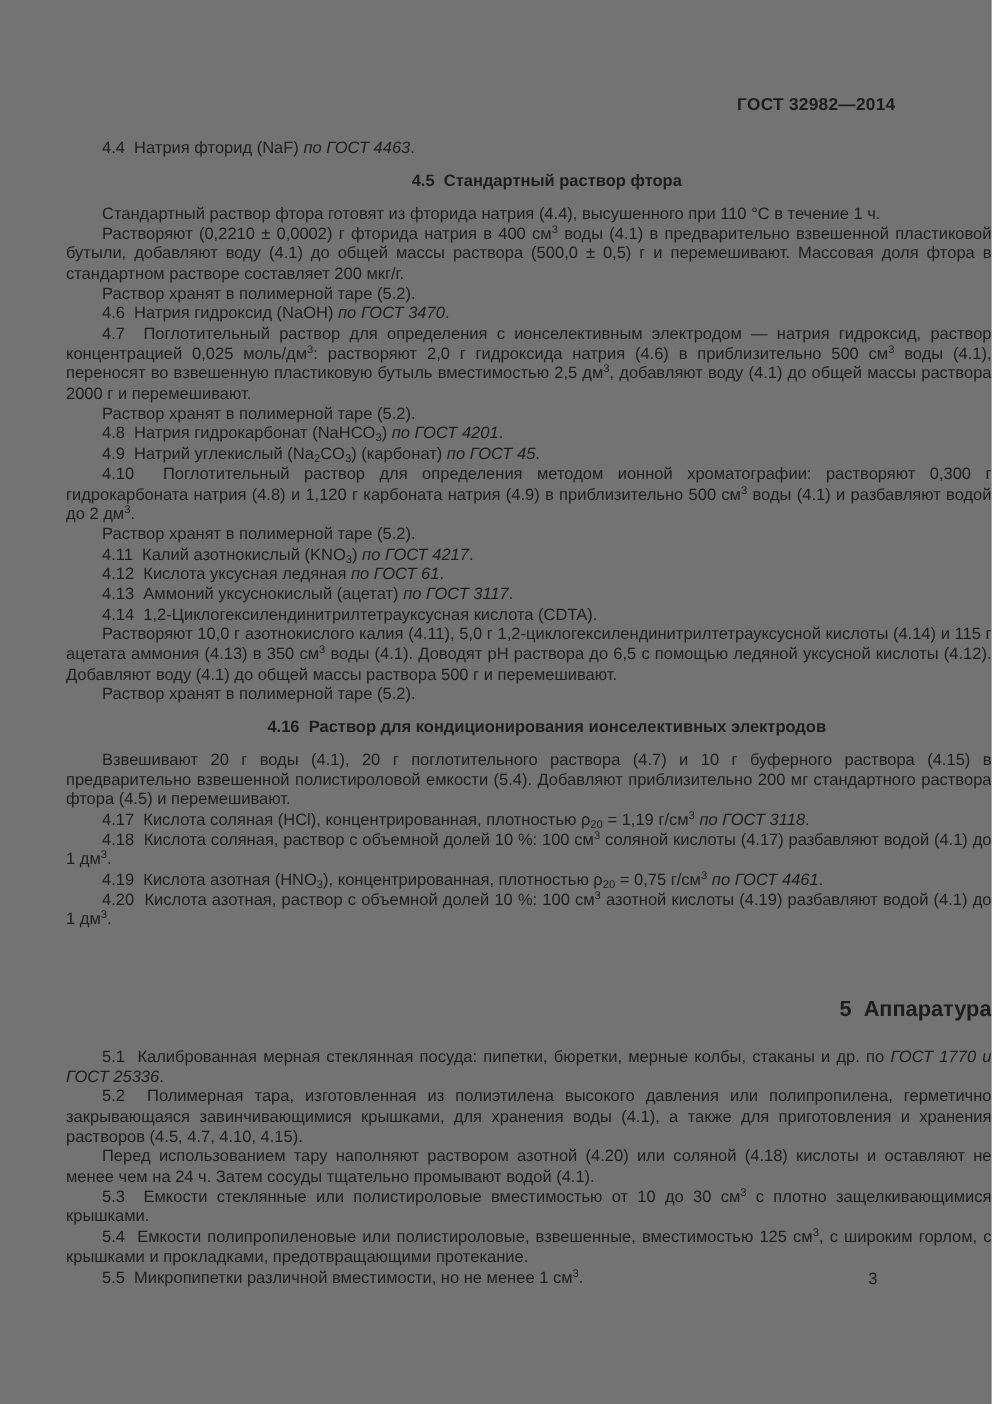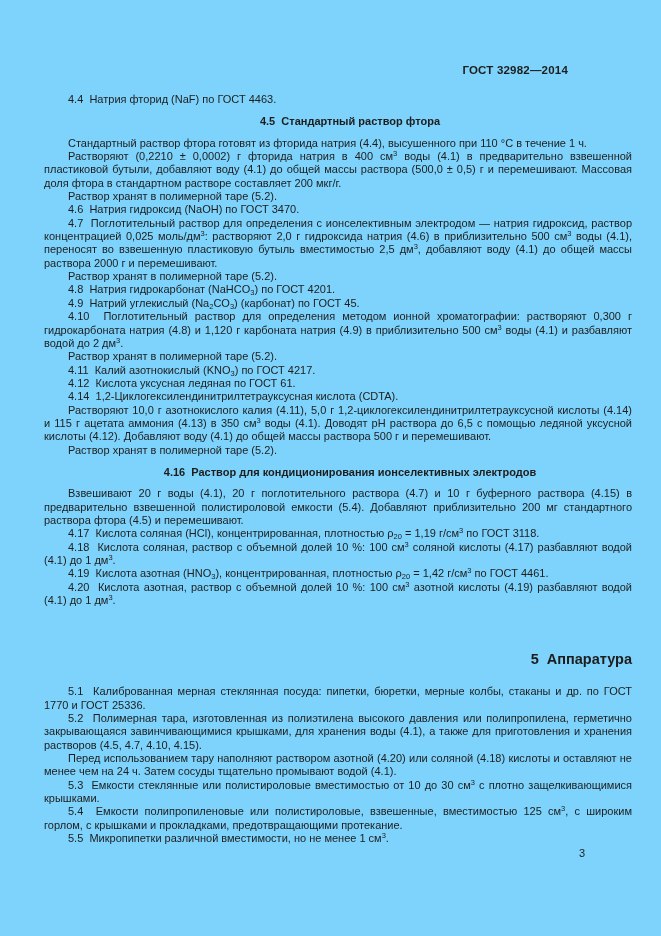--- a/index.html
+++ b/index.html
@@ -12,9 +12,9 @@
     position: relative;
     width: 661px; height: 936px;
     box-sizing: border-box;
-    padding: 64px 29px 0 44px;
+    padding: 64px 0 0 44px;
     overflow: hidden;
-    background: #7dd3fc;
+    background: #737373;
     color: #1d1d1d;
   }
   .header {

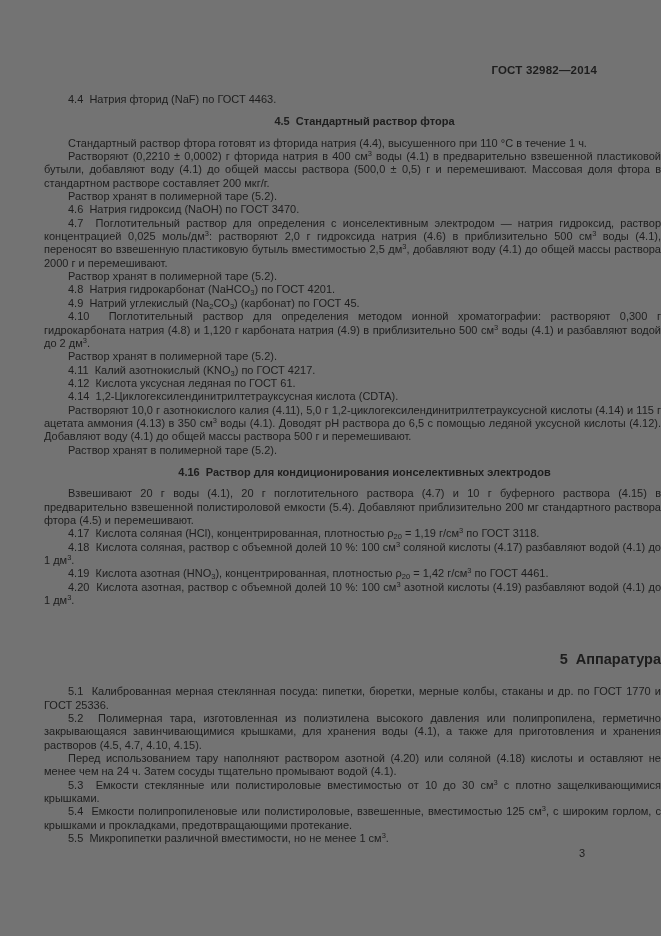--- a/index.html
+++ b/index.html
@@ -43,7 +43,7 @@
     margin: 44px 0 17px 0;
     text-align: right;
   }
-  .it { }
+  .it { font-style: italic; }
   sup { font-size: 7.5px; line-height: 0; vertical-align: 4px; }
   sub { font-size: 7.5px; line-height: 0; vertical-align: -2px; }
   .page-number {

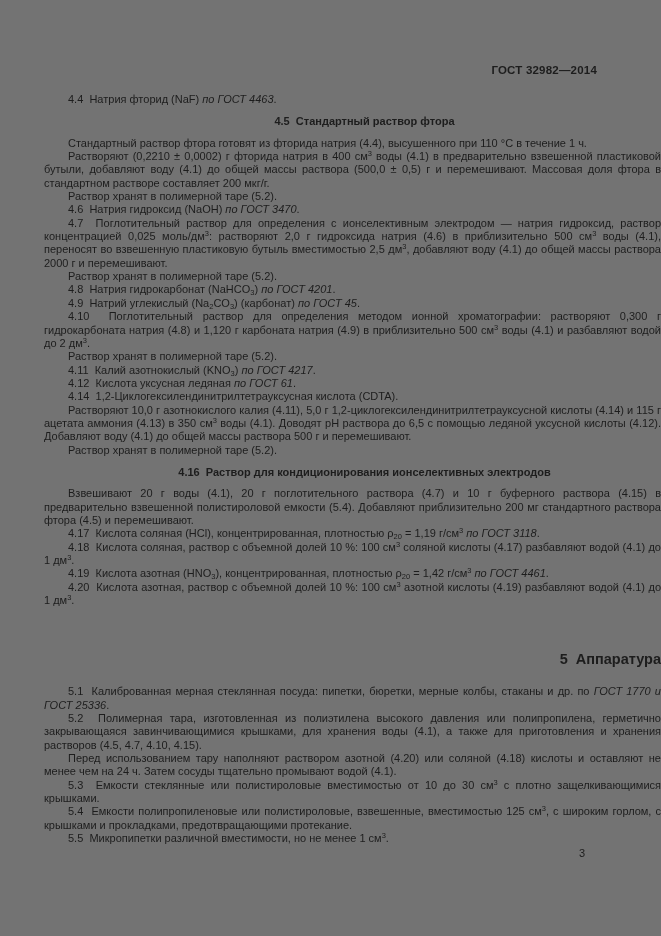--- a/index.html
+++ b/index.html
@@ -73,6 +73,7 @@
       <p class="body"><span>Раствор хранят в полимерной таре (5.2).</span></p>
       <p class="body"><span>4.11&nbsp; Калий азотнокислый (KNO</span><sub>3</sub><span>) </span><span class="it">по ГОСТ 4217</span><span>.</span></p>
       <p class="body"><span>4.12&nbsp; Кислота уксусная ледяная </span><span class="it">по ГОСТ 61</span><span>.</span></p>
+      <p class="body"><span>4.13&nbsp; Аммоний уксуснокислый (ацетат) </span><span class="it">по ГОСТ 3117</span><span>.</span></p>
       <p class="body"><span>4.14&nbsp; 1,2-Циклогексилендинитрилтетрауксусная кислота (CDTA).</span></p>
       <p class="body"><span>Растворяют 10,0 г азотнокислого калия (4.11), 5,0 г 1,2-циклогексилендинитрилтетрауксусной кислоты (4.14) и 115 г ацетата аммония (4.13) в 350 см</span><sup>3</sup><span> воды (4.1). Доводят рН раствора до 6,5 с помощью ледяной уксусной кислоты (4.12). Добавляют воду (4.1) до общей массы раствора 500 г и перемешивают.</span></p>
       <p class="body"><span>Раствор хранят в полимерной таре (5.2).</span></p>

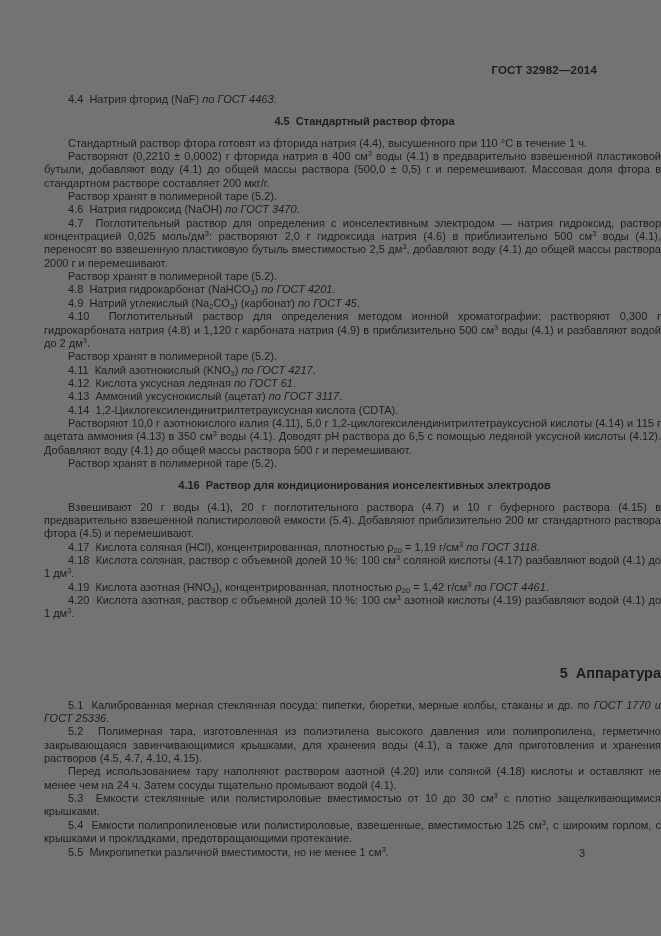--- a/index.html
+++ b/index.html
@@ -81,7 +81,7 @@
       <p class="body"><span>Взвешивают 20 г воды (4.1), 20 г поглотительного раствора (4.7) и 10 г буферного раствора (4.15) в предварительно взвешенной полистироловой емкости (5.4). Добавляют приблизительно 200 мг стандартного раствора фтора (4.5) и перемешивают.</span></p>
       <p class="body"><span>4.17&nbsp; Кислота соляная (HCl), концентрированная, плотностью ρ</span><sub>20</sub><span> = 1,19 г/см</span><sup>3</sup><span> </span><span class="it">по ГОСТ 3118</span><span>.</span></p>
       <p class="body"><span>4.18&nbsp; Кислота соляная, раствор с объемной долей 10 %: 100 см</span><sup>3</sup><span> соляной кислоты (4.17) разбавляют водой (4.1) до 1 дм</span><sup>3</sup><span>.</span></p>
-      <p class="body"><span>4.19&nbsp; Кислота азотная (HNO</span><sub>3</sub><span>), концентрированная, плотностью ρ</span><sub>20</sub><span> = 1,42 г/см</span><sup>3</sup><span> </span><span class="it">по ГОСТ 4461</span><span>.</span></p>
+      <p class="body"><span>4.19&nbsp; Кислота азотная (HNO</span><sub>3</sub><span>), концентрированная, плотностью ρ</span><sub>20</sub><span> = 0,75 г/см</span><sup>3</sup><span> </span><span class="it">по ГОСТ 4461</span><span>.</span></p>
       <p class="body"><span>4.20&nbsp; Кислота азотная, раствор с объемной долей 10 %: 100 см</span><sup>3</sup><span> азотной кислоты (4.19) разбавляют водой (4.1) до 1 дм</span><sup>3</sup><span>.</span></p>
       <p class="section"><span>5&nbsp; Аппаратура</span></p>
       <p class="body"><span>5.1&nbsp; Калиброванная мерная стеклянная посуда: пипетки, бюретки, мерные колбы, стаканы и др. по </span><span class="it">ГОСТ 1770 и ГОСТ 25336</span><span>.</span></p>

